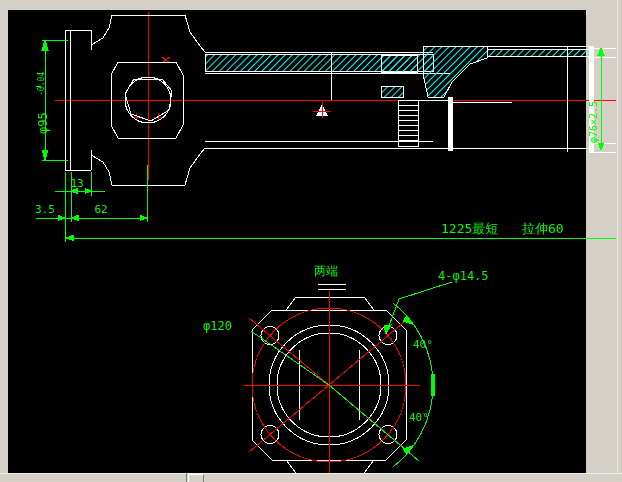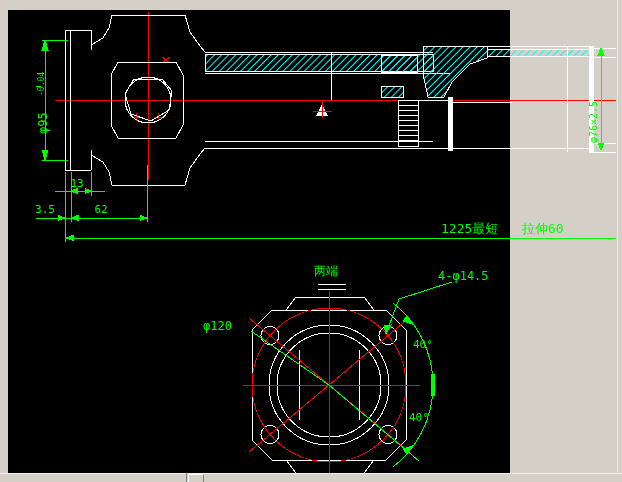--- a/index.html
+++ b/index.html
@@ -5,7 +5,7 @@
   html,body{margin:0;padding:0;background:#d4d0c8;}
   #window{position:relative;width:622px;height:482px;background:#d4d0c8;overflow:hidden;
           font-family:"DejaVu Sans Mono","Liberation Mono",monospace;}
-  #canvas{position:absolute;left:8px;top:10px;width:502px;height:463px;background:#000;text-align:center;}
+  #canvas{position:absolute;left:8px;top:10px;width:578px;height:463px;background:#000;text-align:center;}
   #canvas svg{display:block;}
   #right-strip{position:absolute;left:617px;top:0;width:5px;height:482px;background:#d4d0c8;border-left:1px solid #e8e6e2;}
   #top-strip{position:absolute;left:0;top:0;width:622px;height:10px;background:#d4d0c8;}

